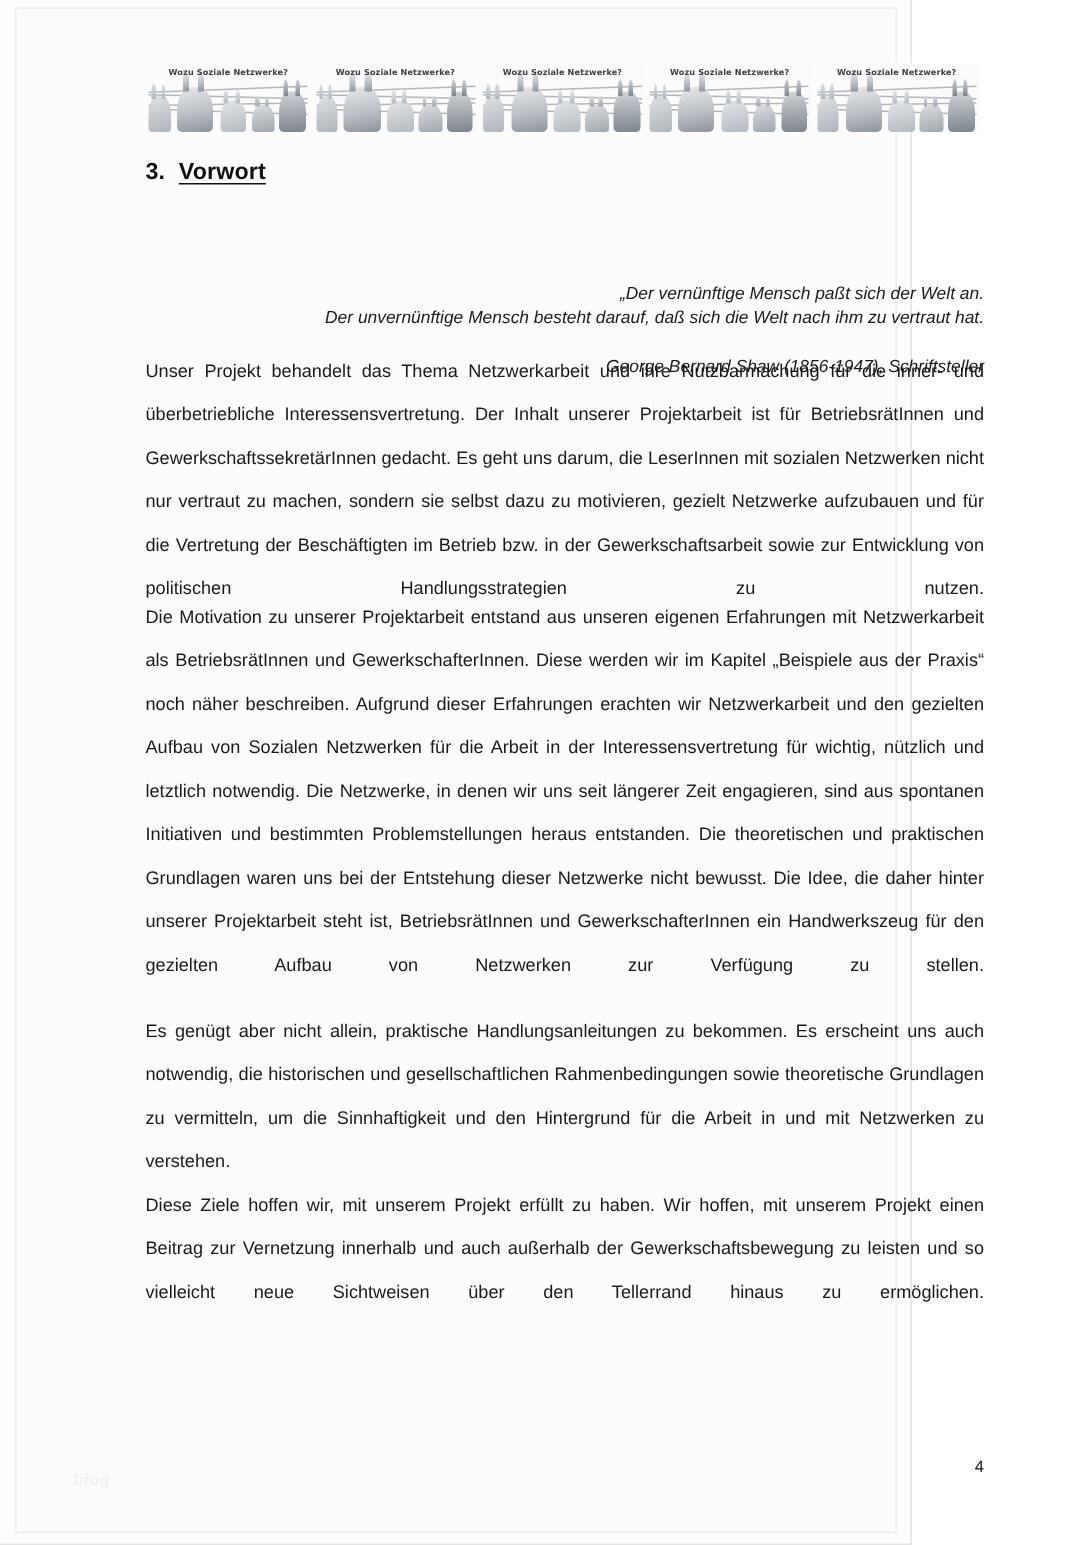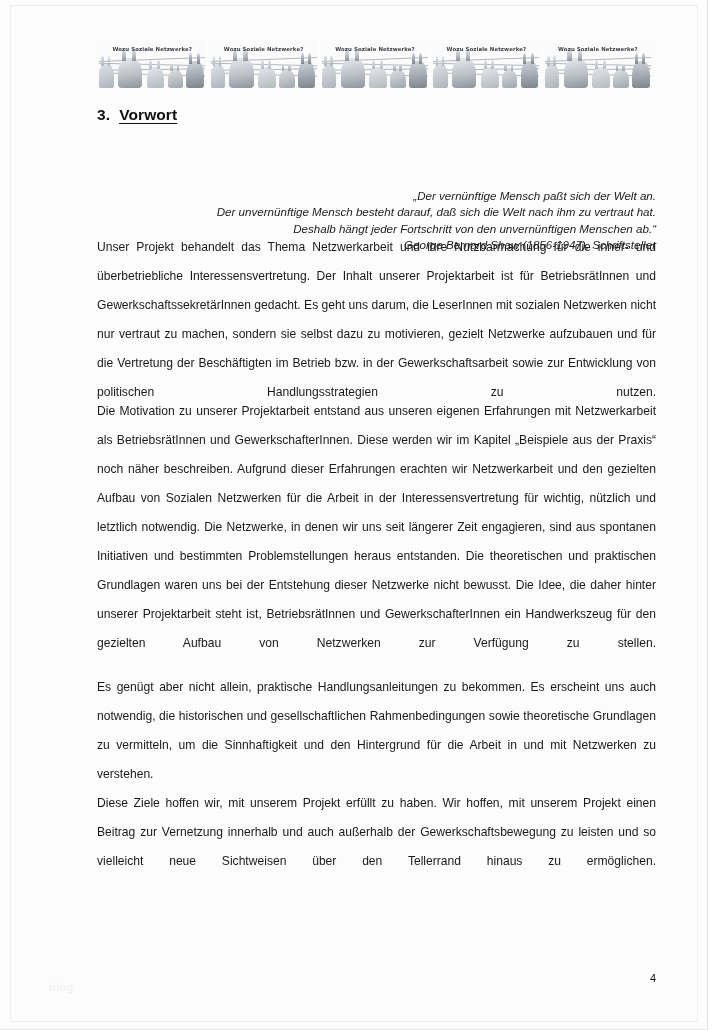--- a/index.html
+++ b/index.html
@@ -21,7 +21,7 @@
     position: absolute;
     left: 0;
     top: 0;
-    width: 708px;
+    width: 608px;
     height: 1030px;
     background: #fdfdfd;
     box-sizing: border-box;

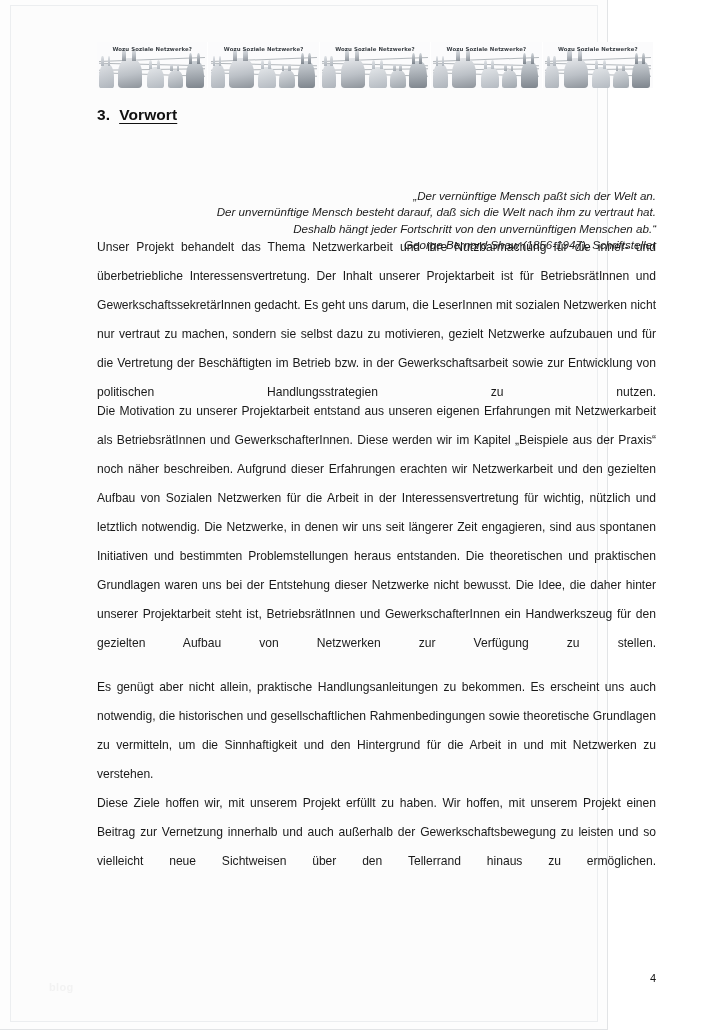--- a/index.html
+++ b/index.html
@@ -290,7 +290,7 @@
     <div class="quote">
       <span>„Der vernünftige Mensch paßt sich der Welt an.</span><br>
       <span>Der unvernünftige Mensch besteht darauf, daß sich die Welt nach ihm zu vertraut hat.</span><br>
-      <span>Deshalb hängt jeder Fortschritt von den unvernünftigen Menschen ab.“</span><br>
+      <br>
       <span class="attrib">George Bernard Shaw (1856-1947), Schriftsteller</span>
     </div>
 

